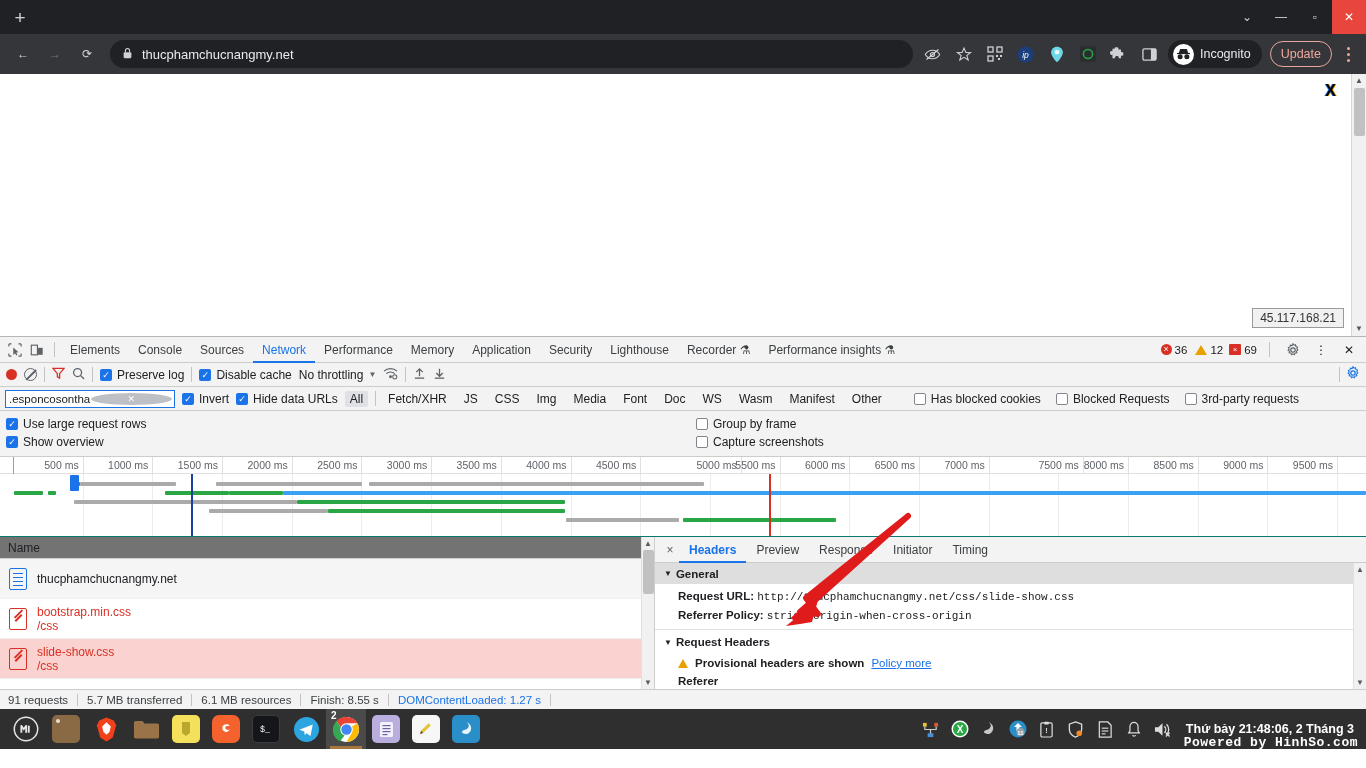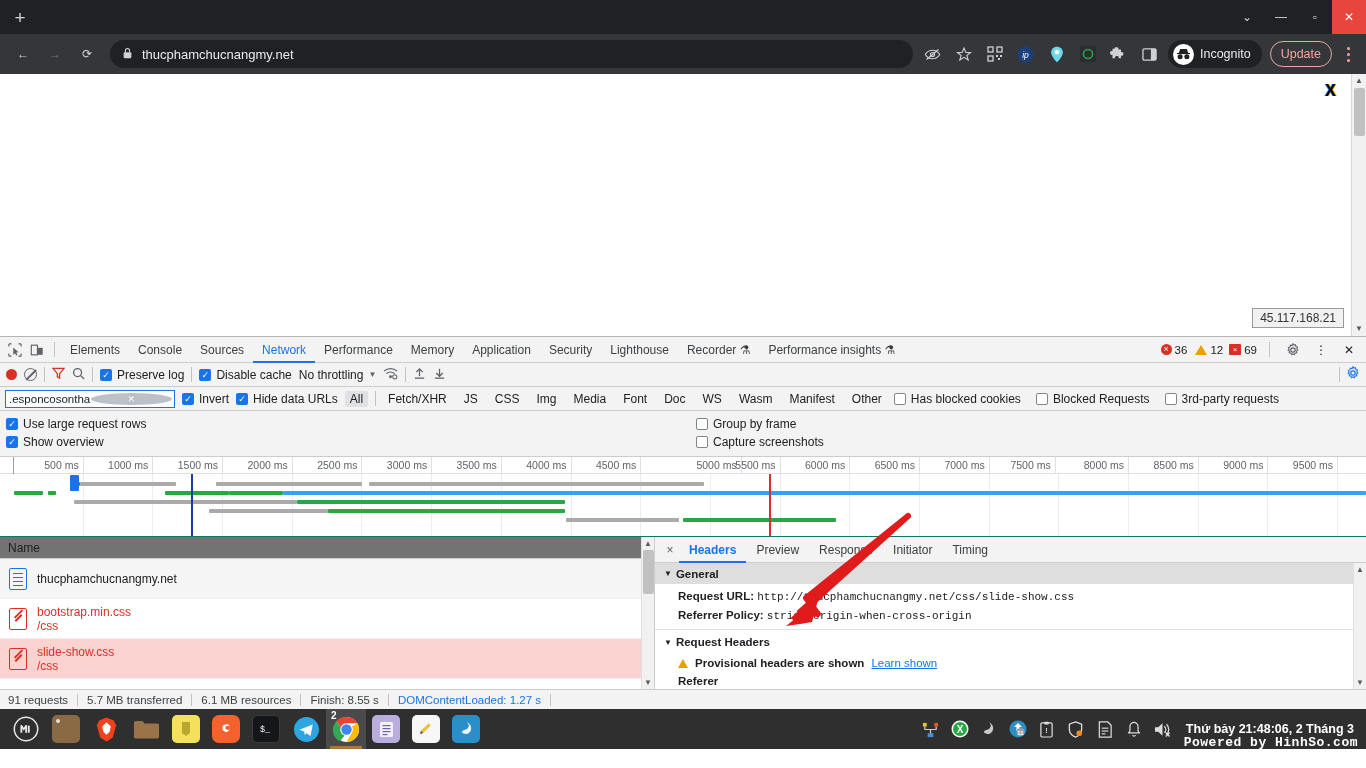--- a/index.html
+++ b/index.html
@@ -519,7 +519,7 @@
     <span class="type-chip">Wasm</span>
     <span class="type-chip">Manifest</span>
     <span class="type-chip">Other</span>
-    <label class="lbl-chk" style="">
+    <label class="lbl-chk" style="margin-left:20px">
         <span class="chk off"></span>
         <span>Has blocked cookies</span>
       </label>

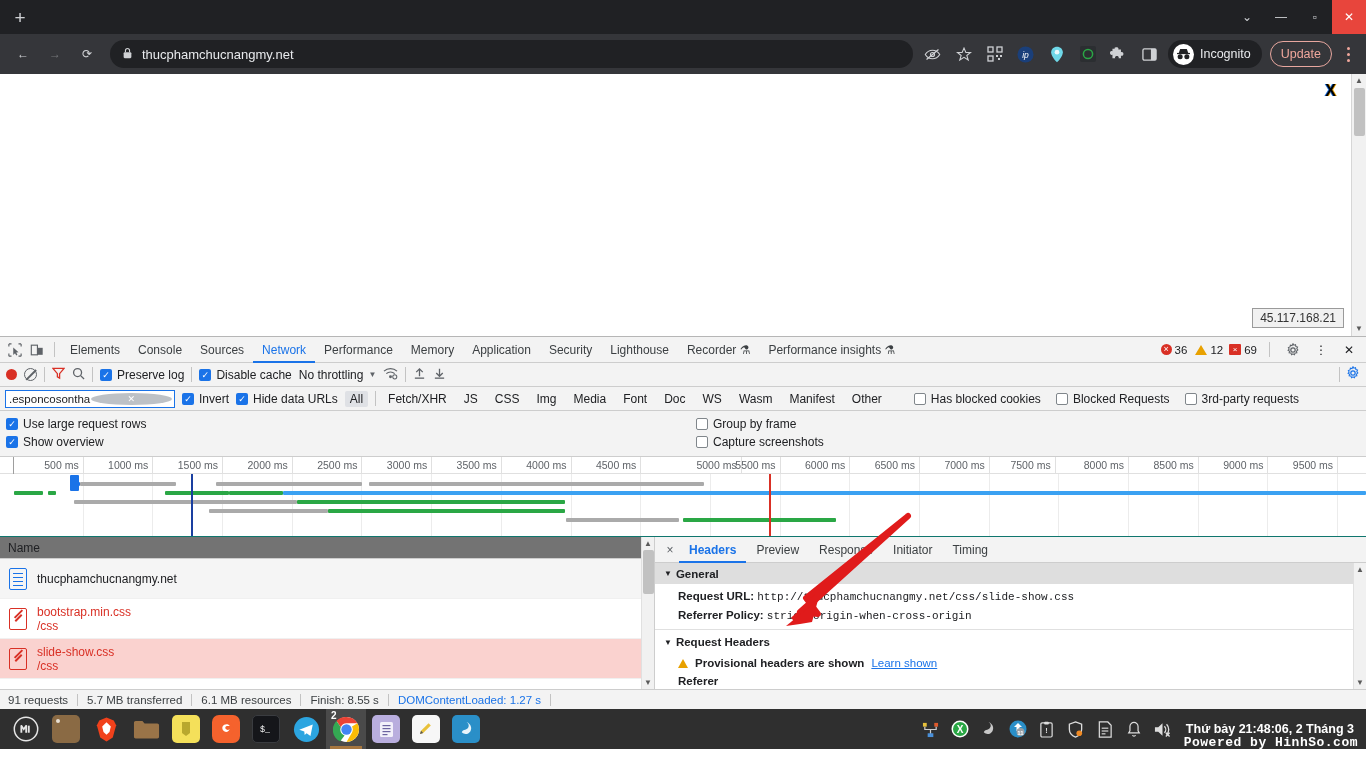--- a/index.html
+++ b/index.html
@@ -573,7 +573,7 @@
         <div class="tick" style="left: 780.598px; width: 69.6907px;">6000 ms</div>
         <div class="tick" style="left: 850.289px; width: 69.6907px;">6500 ms</div>
         <div class="tick" style="left: 919.979px; width: 69.6907px;">7000 ms</div>
-        <div class="tick" style="left: 986px; width: 69.6907px;">7500 ms</div>
+        <div class="tick" style="left: 1014px; width: 69.6907px;">7500 ms</div>
         <div class="tick" style="left: 1059.36px; width: 69.6907px;">8000 ms</div>
         <div class="tick" style="left: 1129.05px; width: 69.6907px;">8500 ms</div>
         <div class="tick" style="left: 1198.74px; width: 69.6907px;">9000 ms</div>

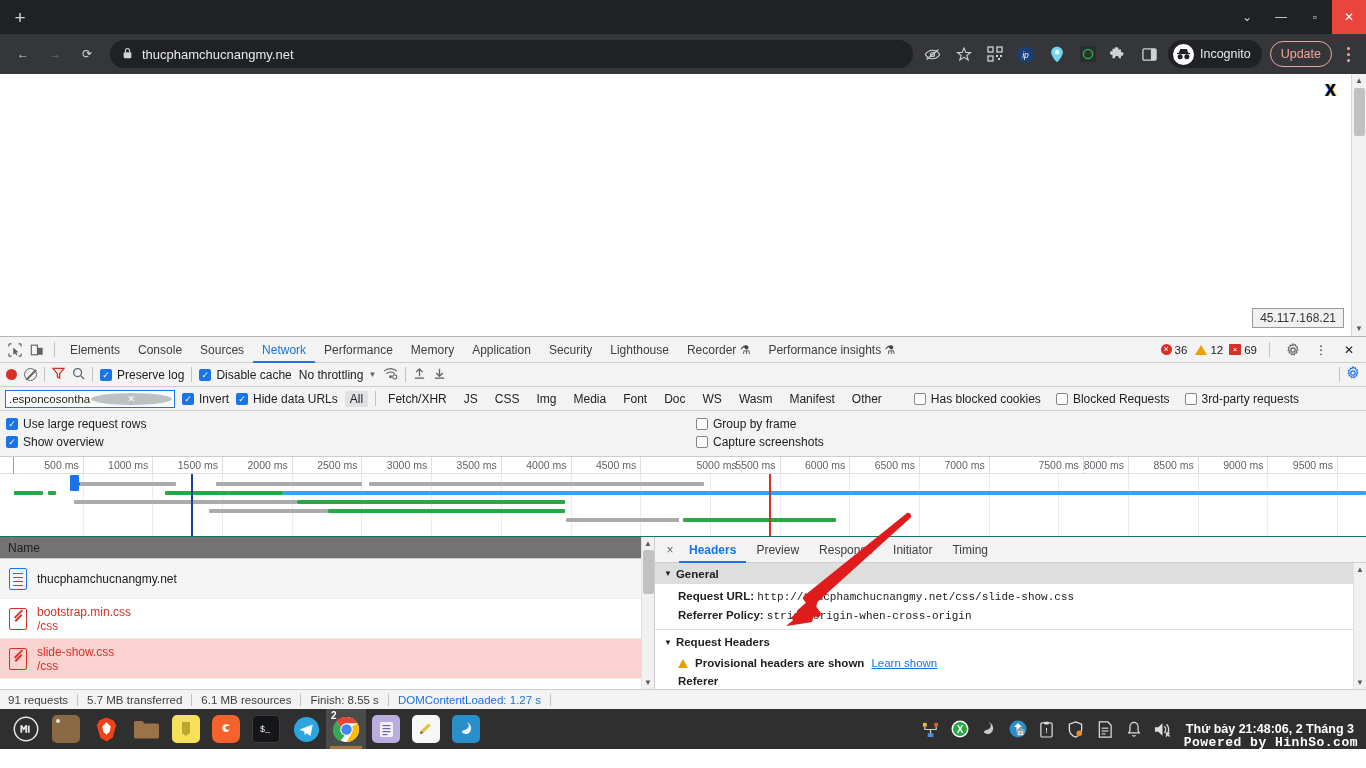--- a/index.html
+++ b/index.html
@@ -695,7 +695,7 @@
       <div class="warn-row">
         <span class="warn-tri"></span>
         <b>Provisional headers are shown</b>
-        <a style="color:#1a73e8;text-decoration:underline">Learn shown</a>
+        <a style="color:#1a73e8;text-decoration:underline">Policy more</a>
       </div>
       <div class="kv">
         <span class="k">Referer</span>

